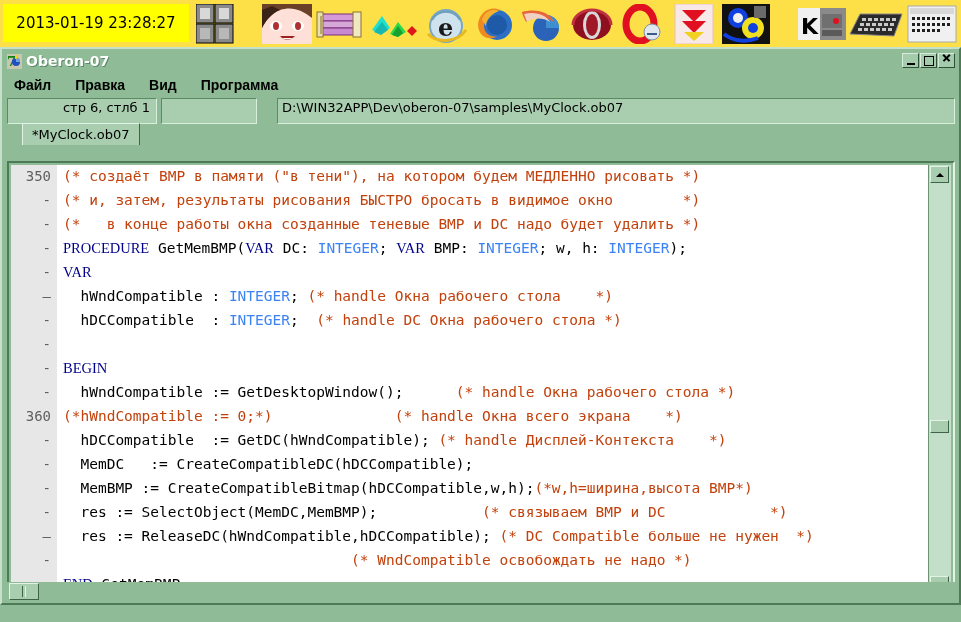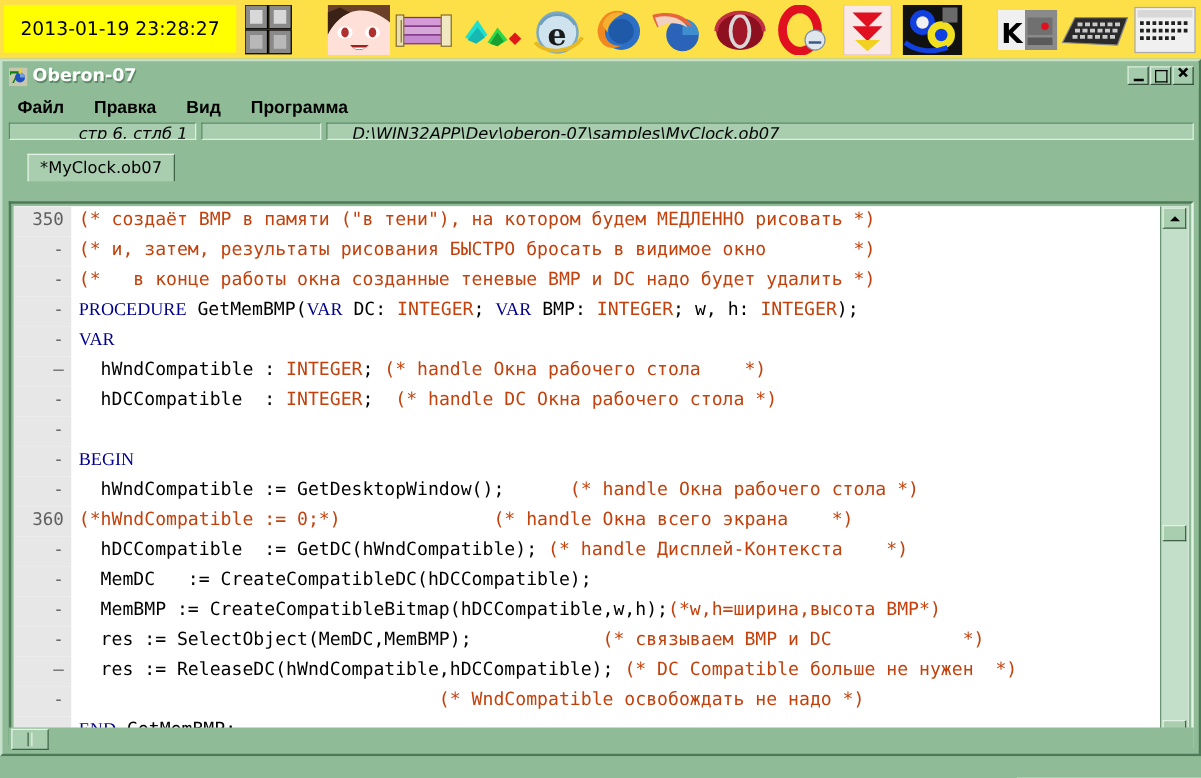--- a/index.html
+++ b/index.html
@@ -70,9 +70,8 @@
   }
   
   #statusstrip{
-    position:absolute;left:5px;top:49px;width:948px;height:14px;
+    position:absolute;left:5px;top:49px;width:948px;height:26px;
     display:flex;
-    font-style:italic;
   }
   .sunken{
     background:#a8cdaf;

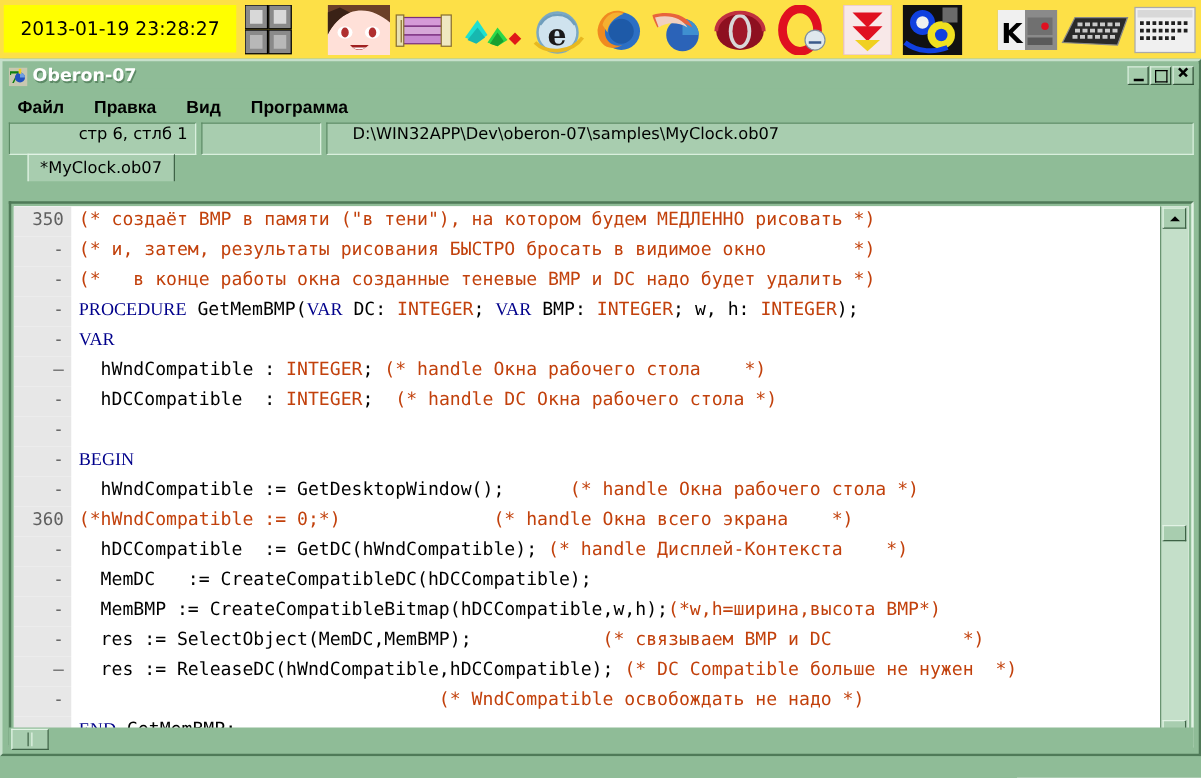--- a/index.html
+++ b/index.html
@@ -84,7 +84,7 @@
   }
   #st-pos{width:150px;text-align:right;padding-right:6px;}
   #st-mid{width:96px;margin-left:4px;}
-  #st-path{flex:1;margin-left:4px;padding-left:20px;}
+  #st-path{flex:1;margin-left:20px;padding-left:4px;}
   
   #tabstrip{
     position:absolute;left:15px;top:74px;width:948px;height:22px;

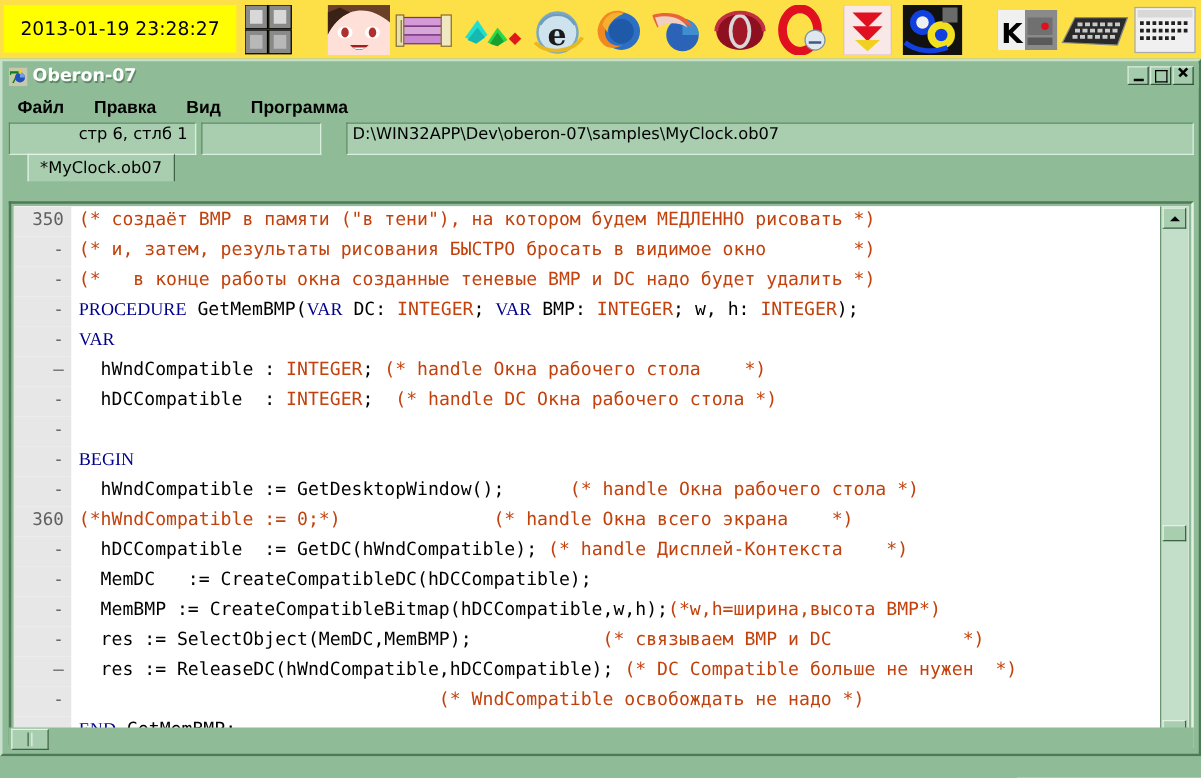--- a/index.html
+++ b/index.html
@@ -127,7 +127,7 @@
     font-size:14.5px;line-height:23px;color:#000000;
   }
   .kw{color:#00008b;font-family:Liberation Serif, serif;}
-  .ty{color:#c2410c;}
+  .ty{color:#3b82f6;}
   .cm{color:#c2410c;}
   
   #vscroll{

